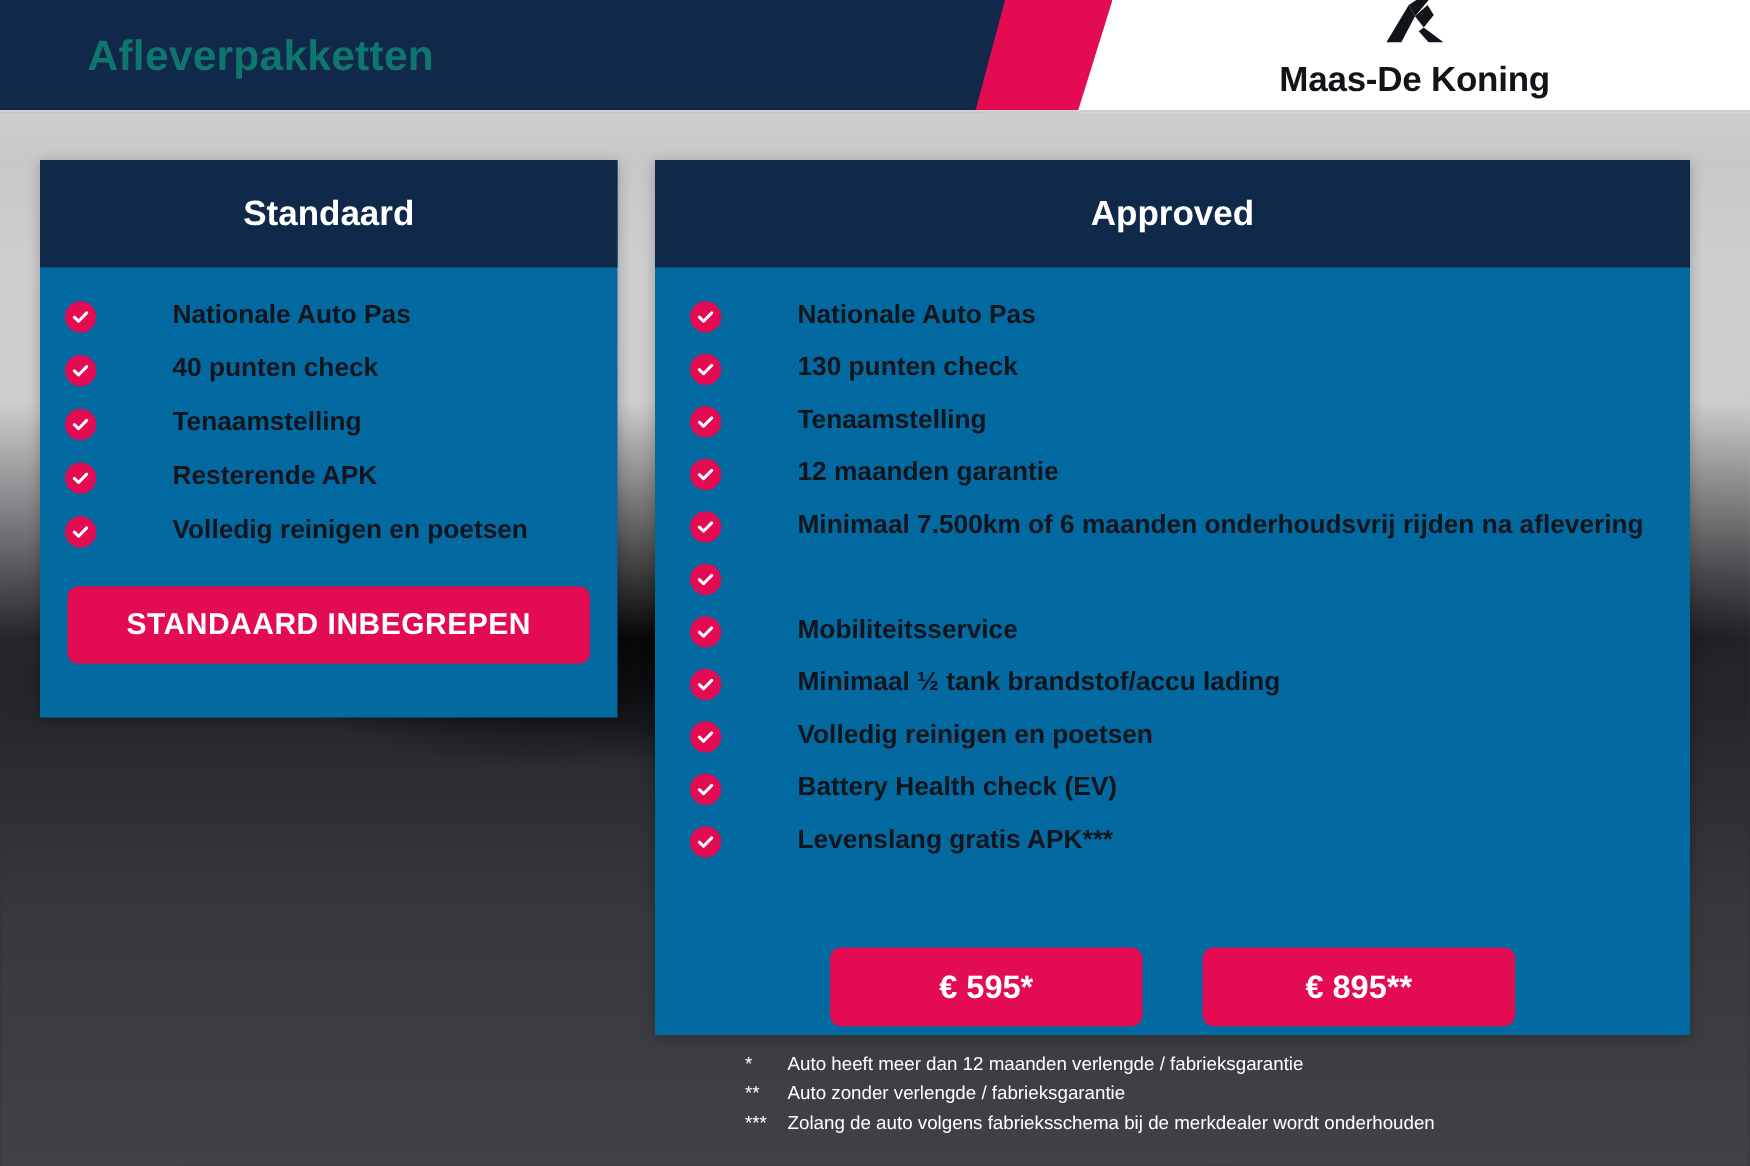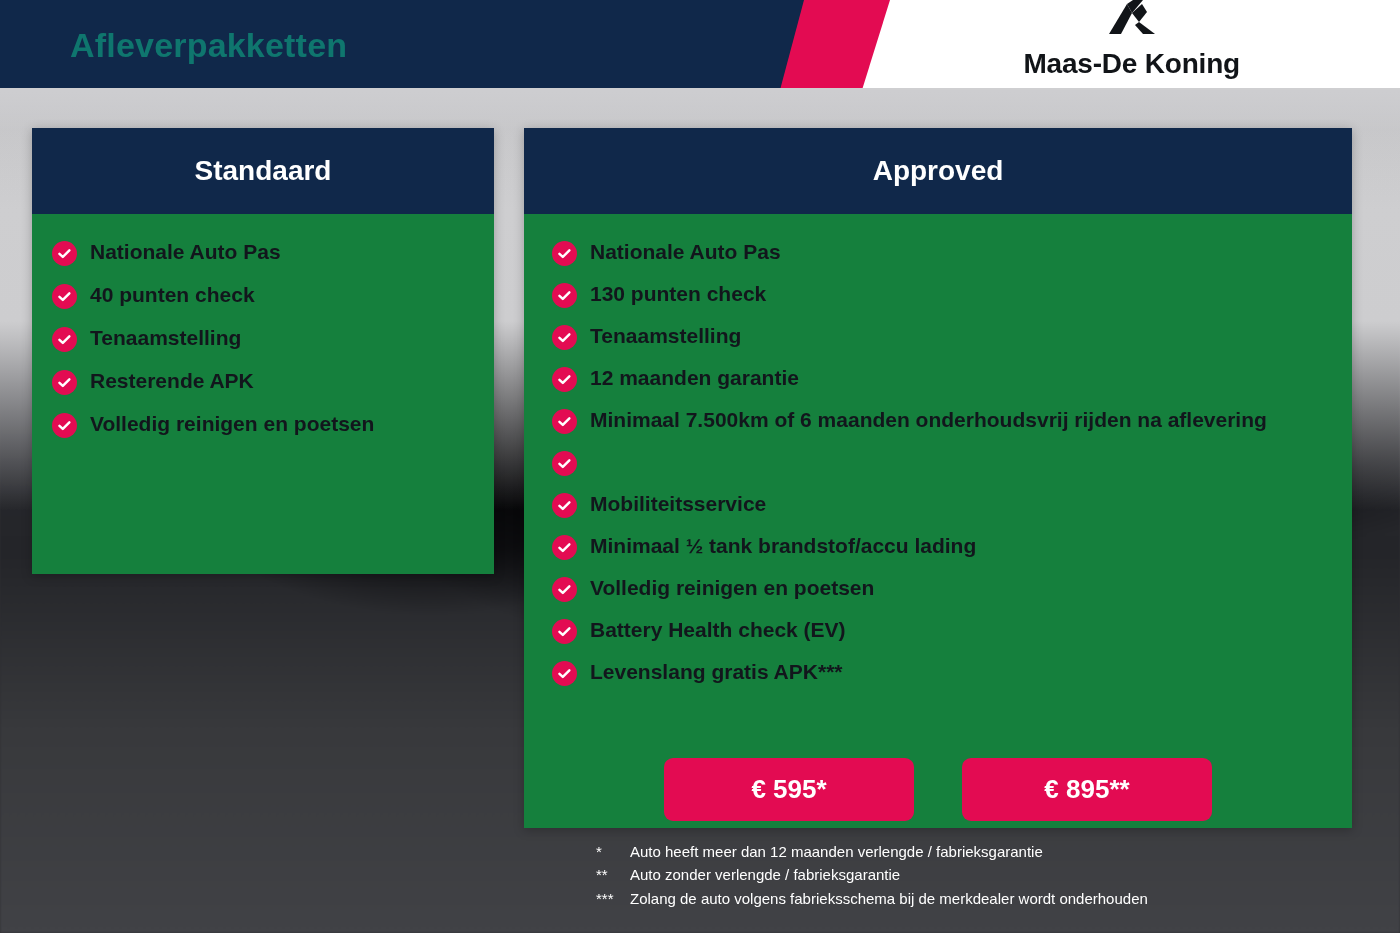--- a/index.html
+++ b/index.html
@@ -78,7 +78,7 @@
   
   .card {
     position:absolute;
-    background:#15803d;
+    background:#0369a1;
     box-shadow:0 2px 10px rgba(0,0,0,.25);
   }
   .card-head {

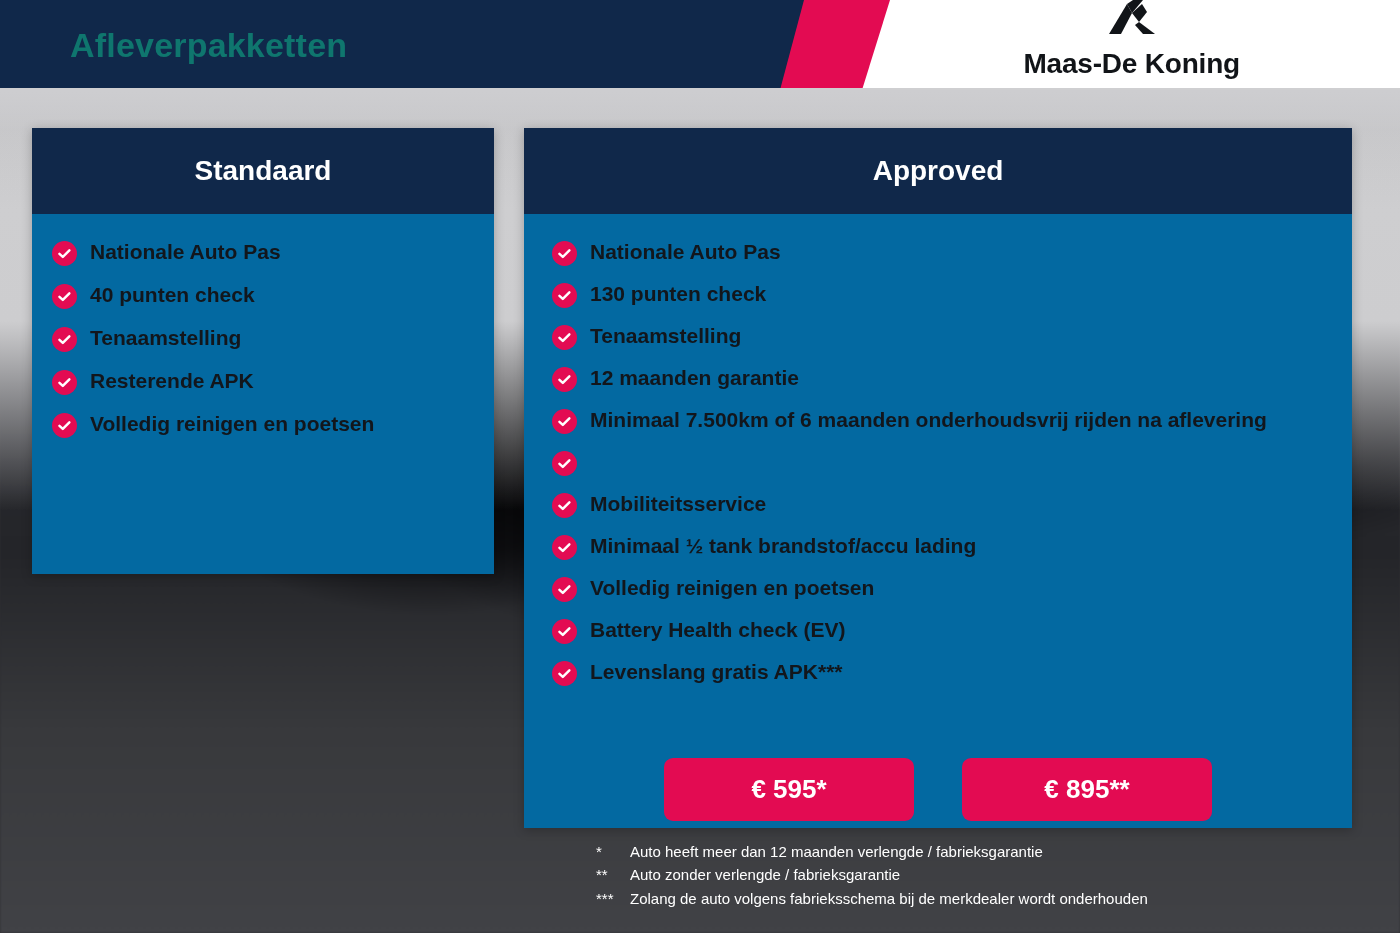--- a/index.html
+++ b/index.html
@@ -103,7 +103,7 @@
     display:flex; align-items:center; justify-content:center;
   }
   .feature .check svg { width:15px; height:15px; display:block; }
-  .feature .label { line-height:1.32; }
+  .feature .label { line-height:1.32;margin-left:48px; }
 
   
   #card-standaard { left:32px; top:128px; width:462px; height:446px; }

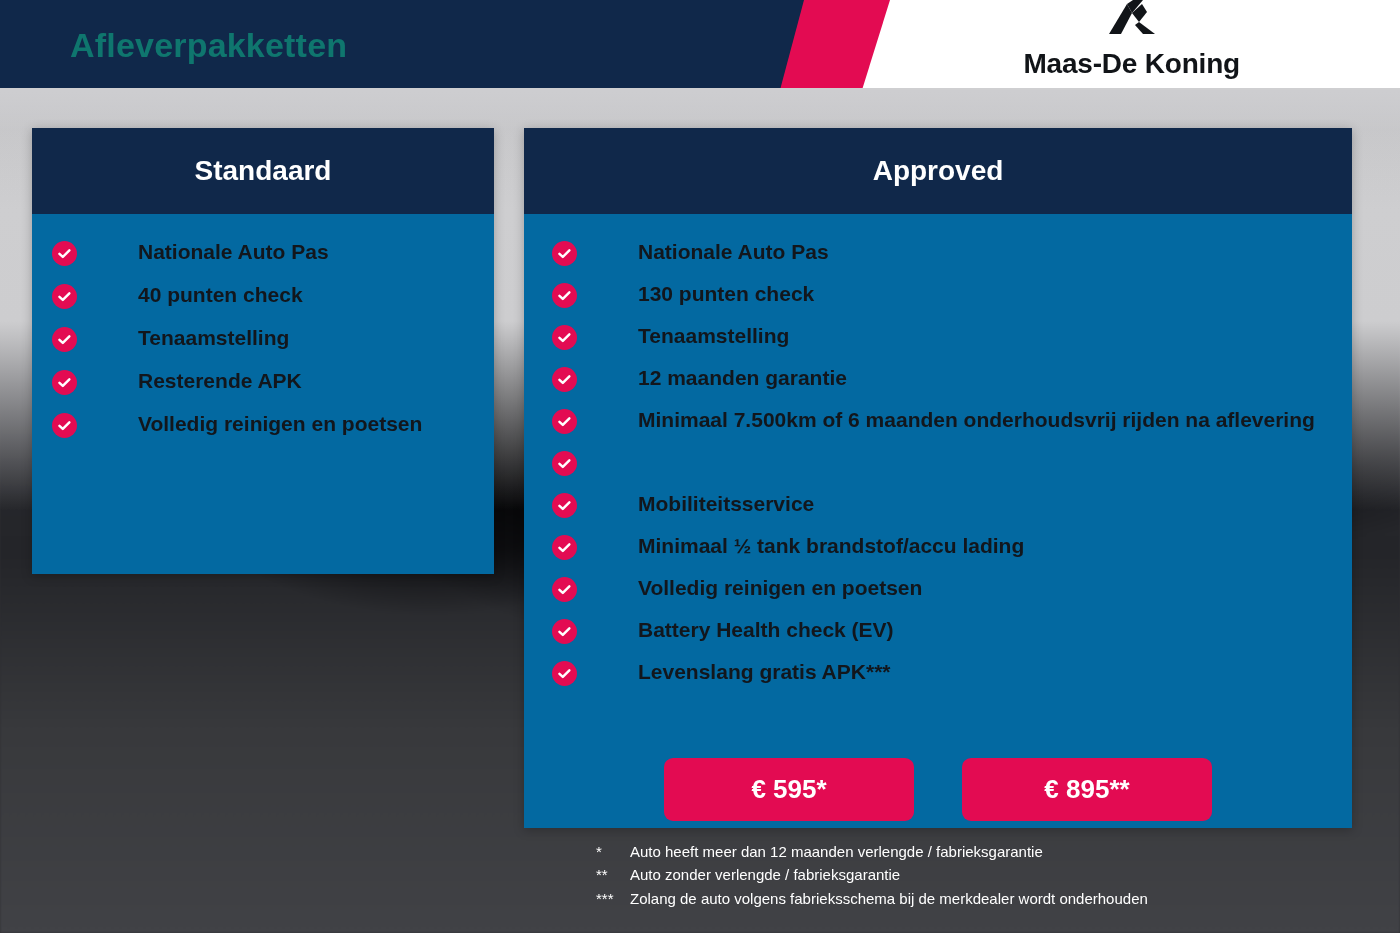--- a/index.html
+++ b/index.html
@@ -228,6 +228,9 @@
             <span class="label">Volledig reinigen en poetsen</span>
           </li>
         </ul>
+      <div class="std-btn-wrap">
+        <button class="std-btn">STANDAARD INBEGREPEN</button>
+      </div>
     </div>
   </div>
 

